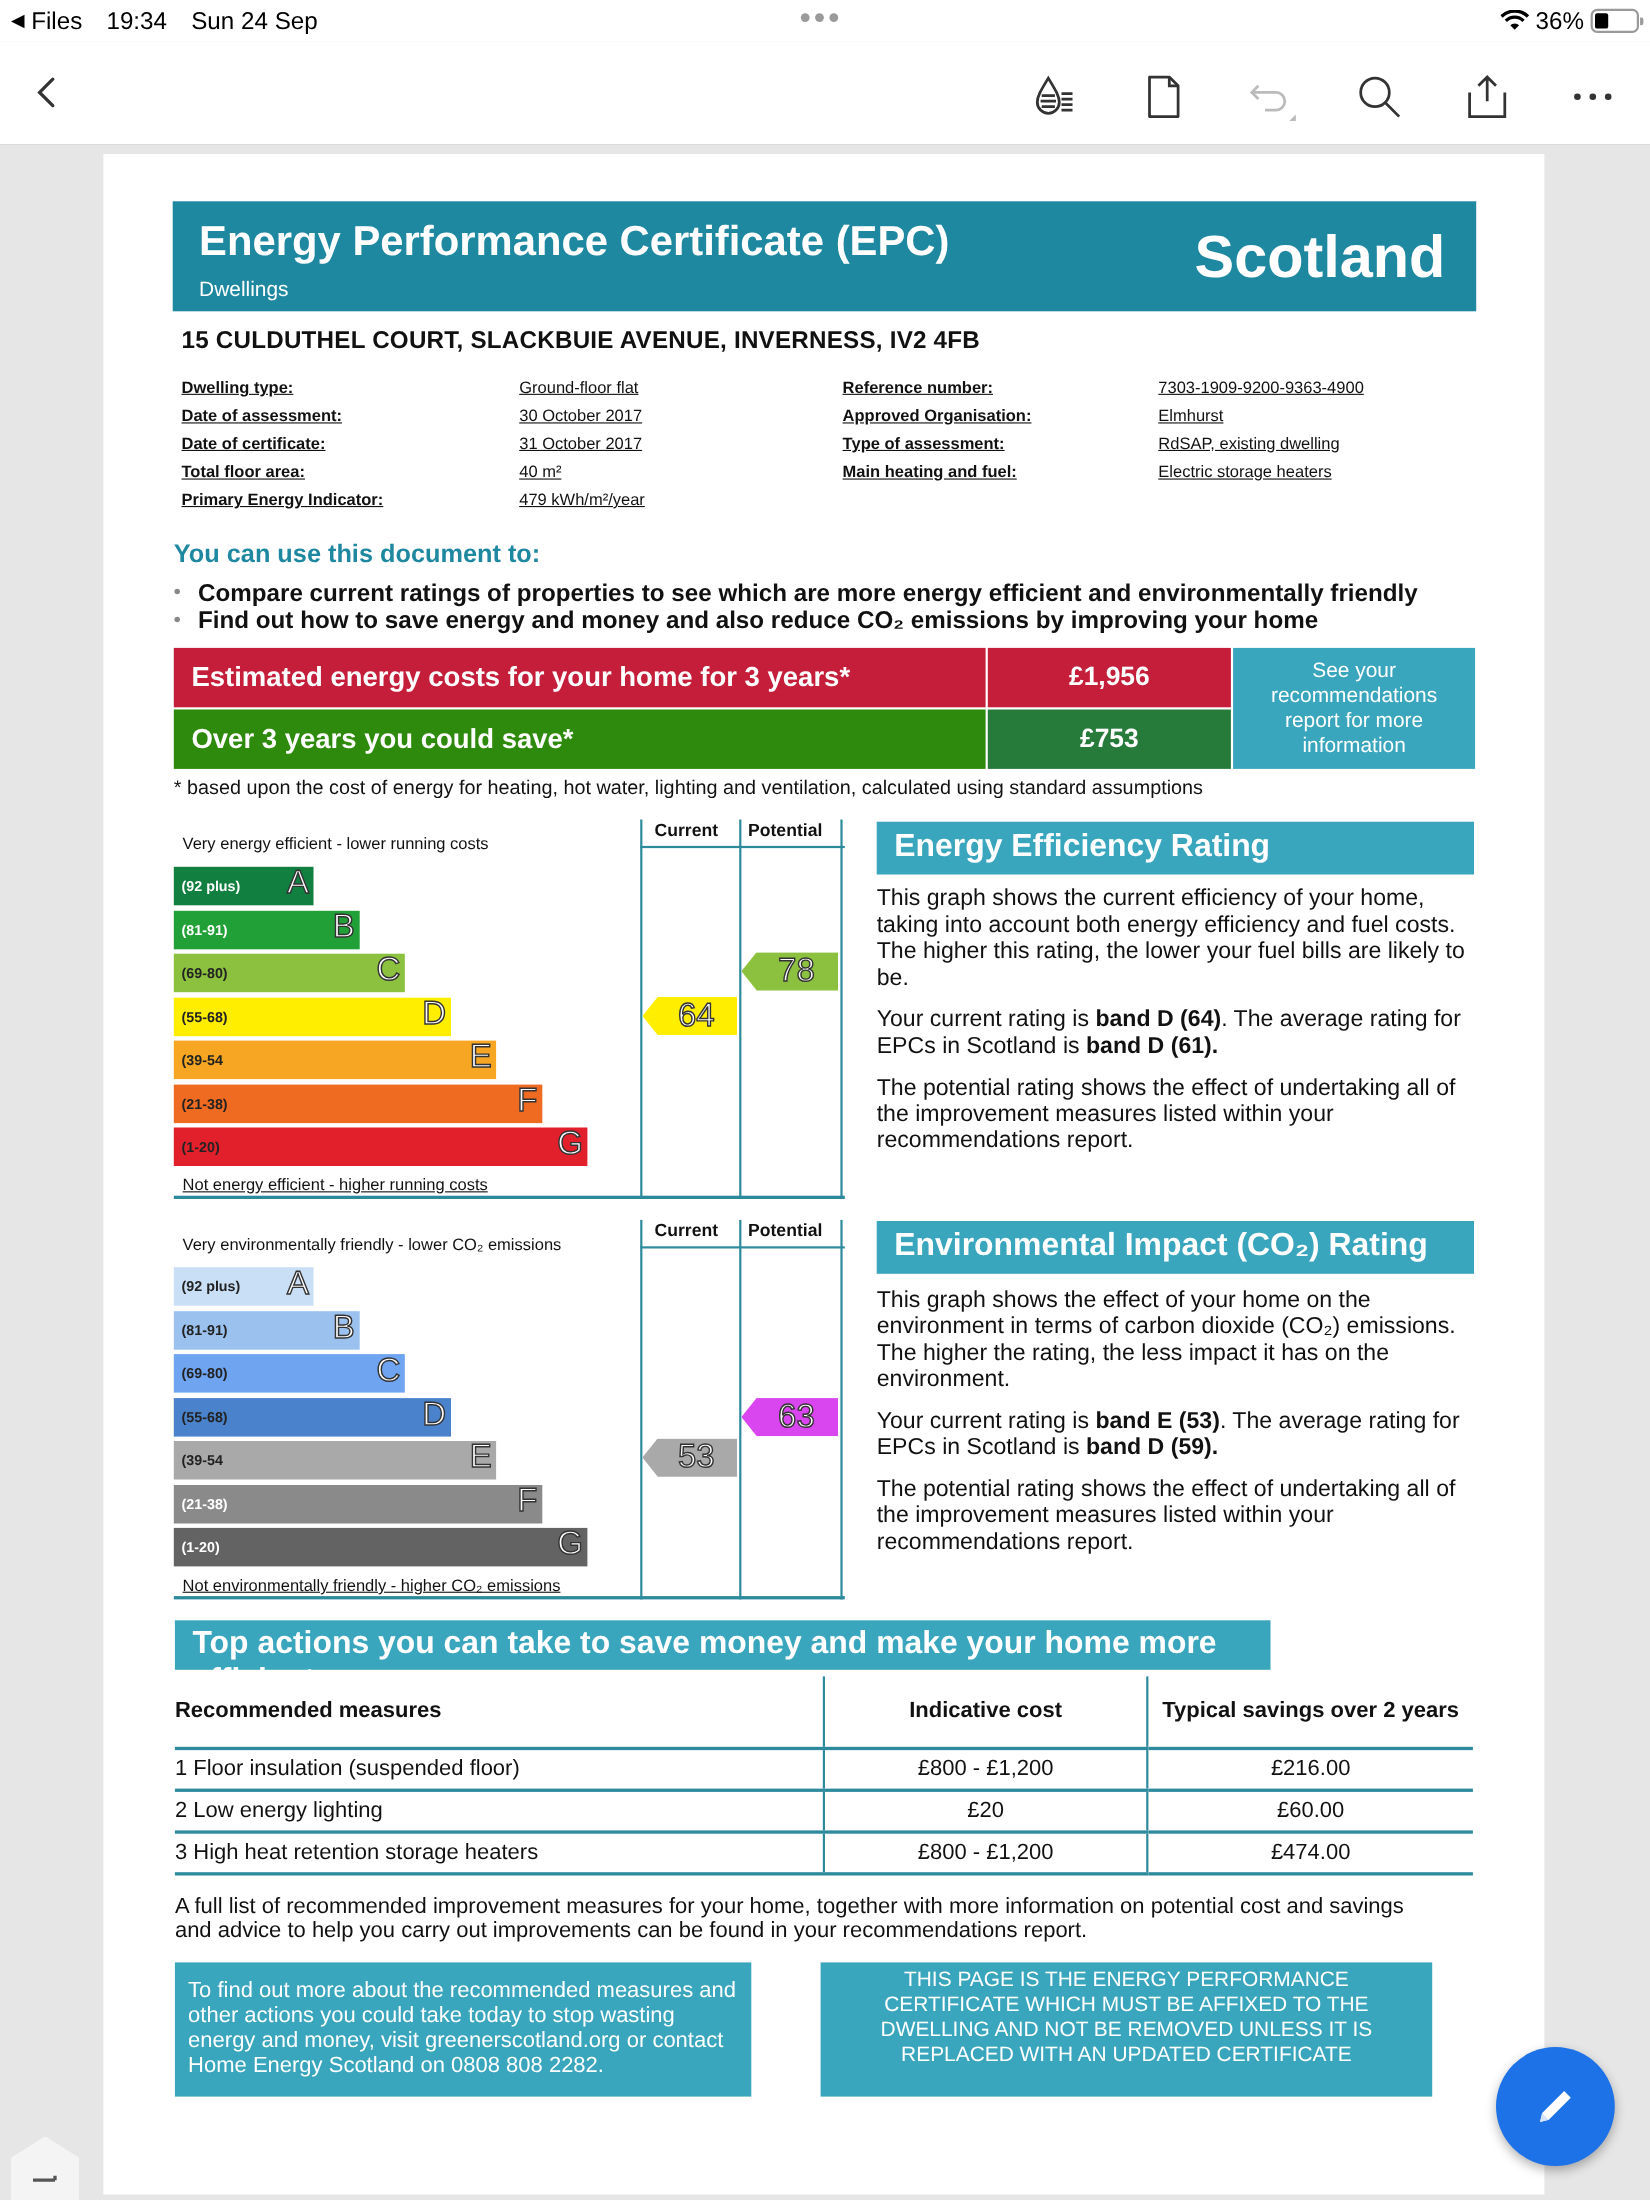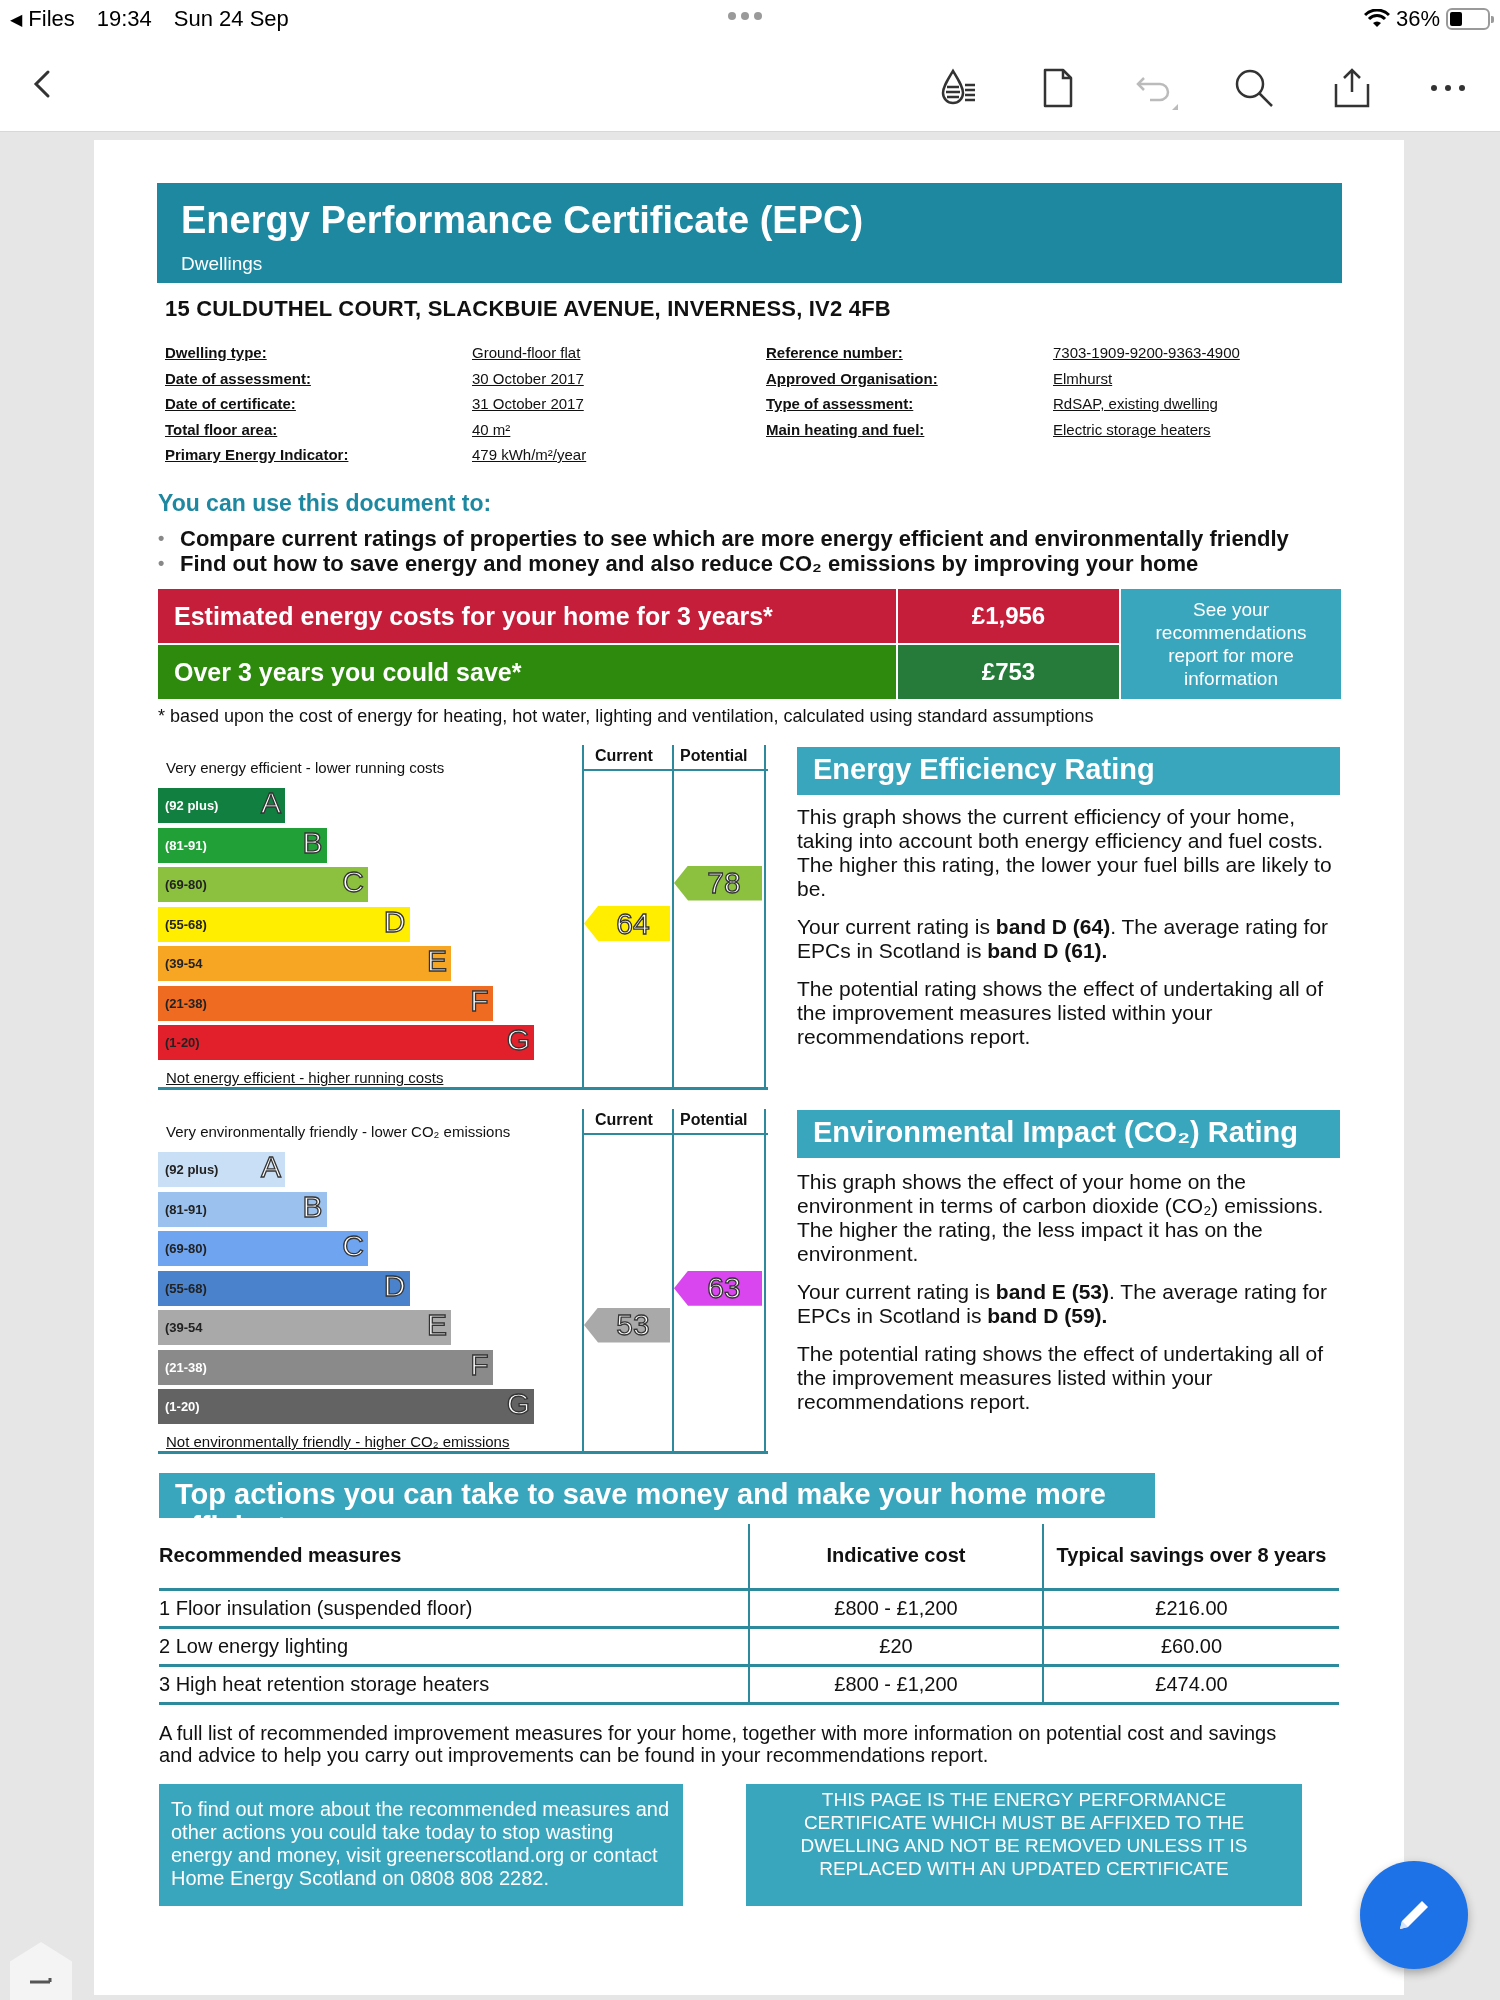--- a/index.html
+++ b/index.html
@@ -157,6 +157,7 @@
 <div class="abs epc-header">
   <div class="title">Energy Performance Certificate (EPC)</div>
   <div class="sub">Dwellings</div>
+  <div class="region">Scotland</div>
 </div>
 
 <div class="abs address">15 CULDUTHEL COURT,  SLACKBUIE AVENUE, INVERNESS, IV2 4FB</div>

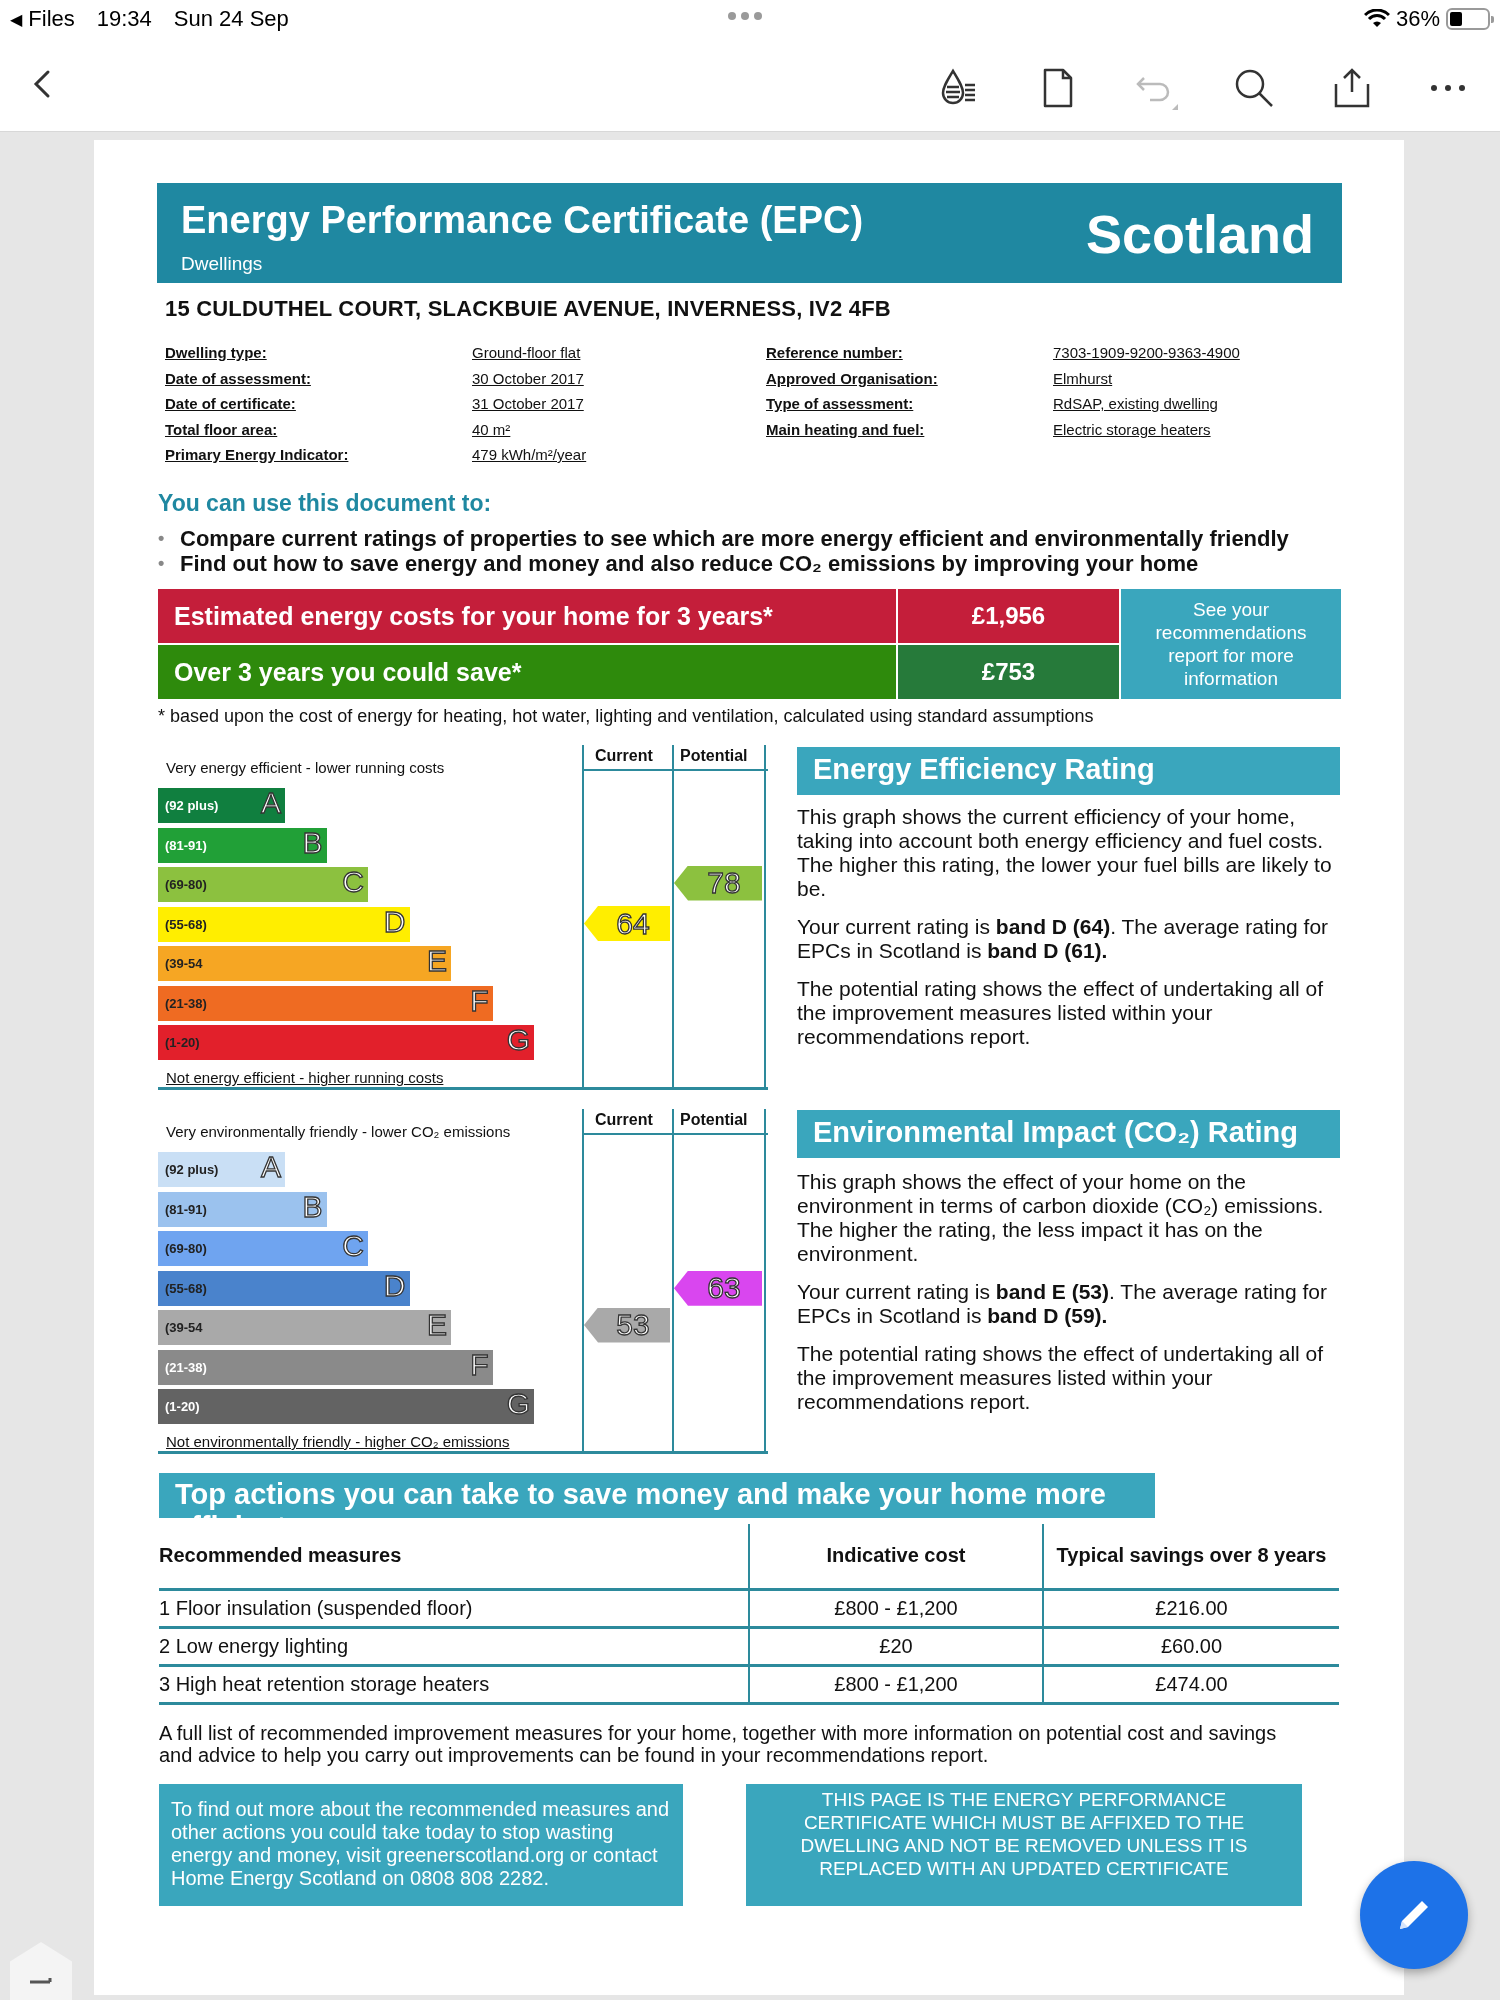--- a/index.html
+++ b/index.html
@@ -328,7 +328,7 @@
       <tr>
         <th style="width:590px;">Recommended measures</th>
         <th class="c2" style="width:294px;">Indicative cost</th>
-        <th class="c3">Typical savings over 8 years</th>
+        <th class="c3">Typical savings over 2 years</th>
       </tr>
     </thead>
     <tbody>

